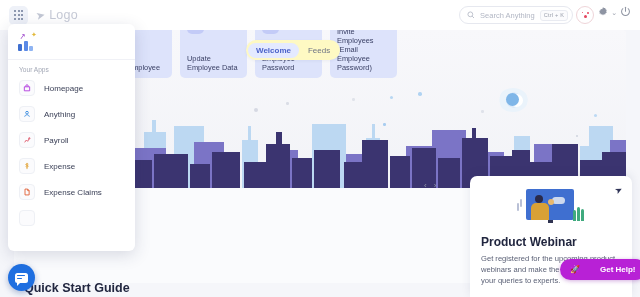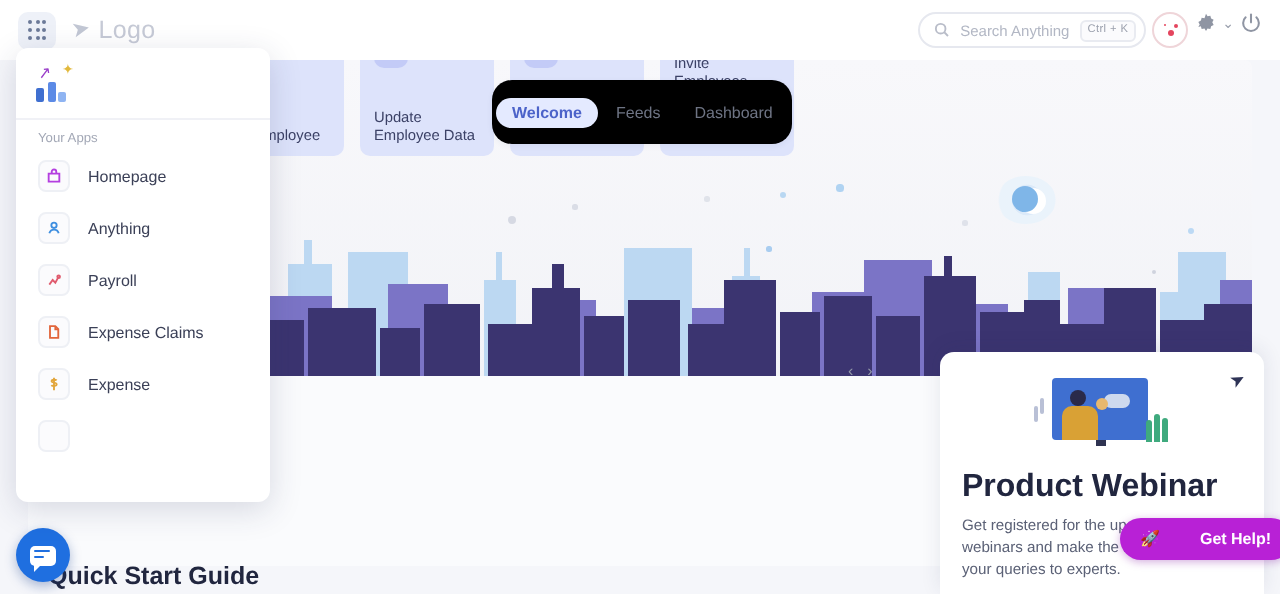--- a/index.html
+++ b/index.html
@@ -76,8 +76,8 @@
 
   
   .tabs {
-    position: absolute; left: 246px; top: 40px; height: 32px;
-    background: #000000; border-radius: 10px; display: flex; align-items: center;
+    position: absolute; left: 246px; top: 40px; height: 20px;
+    background: #fef9c3; border-radius: 10px; display: flex; align-items: center;
     padding: 2px; gap: 1px; box-shadow: 0 1px 3px rgba(40,50,90,.06); z-index: 12;
   }
   .tab {

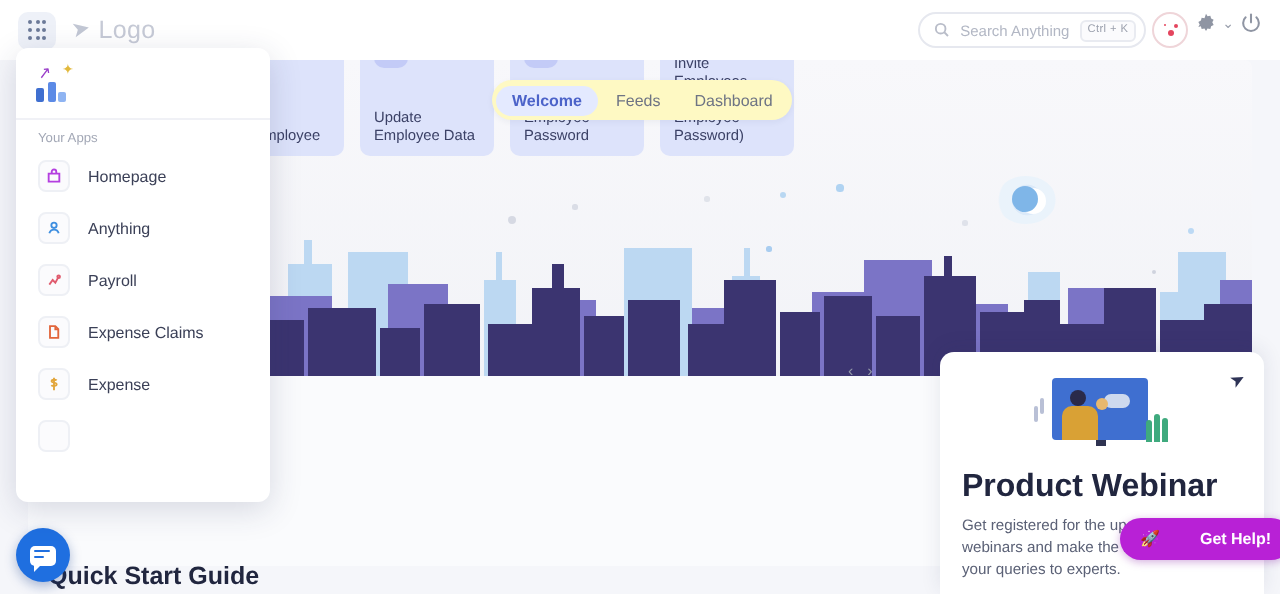--- a/index.html
+++ b/index.html
@@ -338,7 +338,6 @@
   <div class="tabs">
     <div class="tab active">Welcome</div>
     <div class="tab">Feeds</div>
-    <div class="tab">Dashboard</div>
   </div>
 
   <div class="carousel-nav">

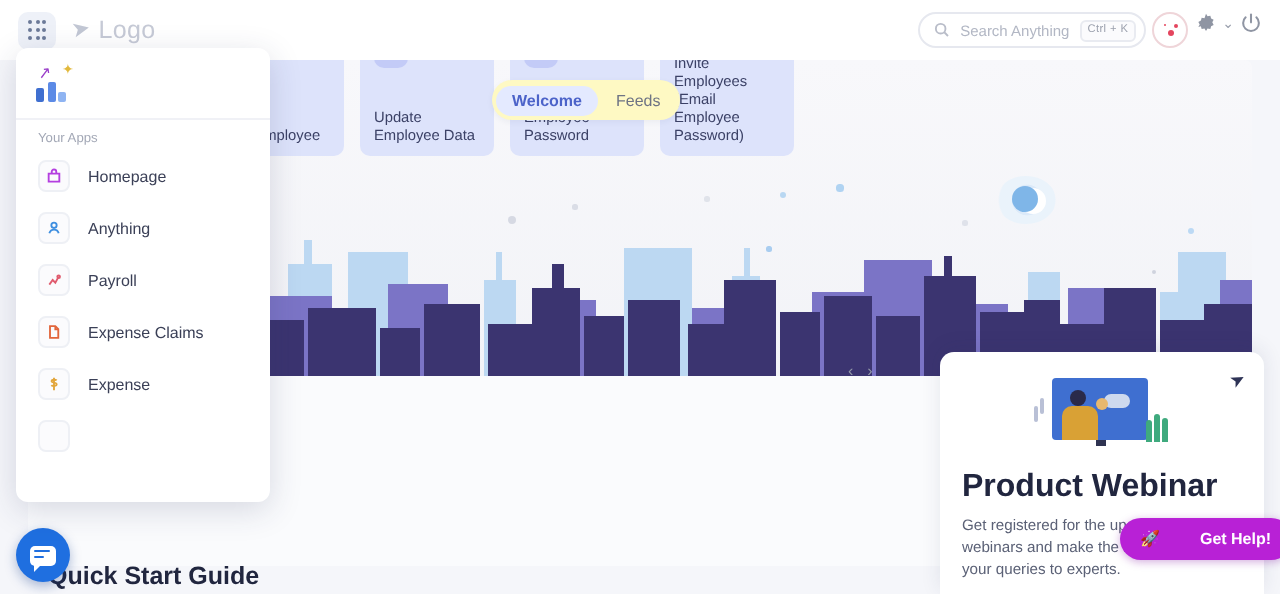--- a/index.html
+++ b/index.html
@@ -486,21 +486,21 @@
     <div class="dd-item">
       <div class="dd-ico">
         <svg viewBox="0 0 12 12">
+            <path d="M8 3.3c-.6-.6-3.6-1-3.8.6-.2 1.5 3.8.7 3.8 2.3 0 1.7-3.3 1.4-4 .6" stroke="#e2a63c"></path>
+            <line x1="6" y1="1.4" x2="6" y2="10.6" stroke="#e2a63c"></line>
+          </svg>
+      </div>
+      <div class="dd-label">Expense</div>
+    </div>
+
+    <div class="dd-item">
+      <div class="dd-ico">
+        <svg viewBox="0 0 12 12">
             <path d="M3 1.6h4l2.2 2.2v6.6H3z" stroke="#e2663c"></path>
             <path d="M7 1.6v2.4h2.2" stroke="#e2663c"></path>
           </svg>
       </div>
       <div class="dd-label">Expense Claims</div>
-    </div>
-
-    <div class="dd-item">
-      <div class="dd-ico">
-        <svg viewBox="0 0 12 12">
-            <path d="M8 3.3c-.6-.6-3.6-1-3.8.6-.2 1.5 3.8.7 3.8 2.3 0 1.7-3.3 1.4-4 .6" stroke="#e2a63c"></path>
-            <line x1="6" y1="1.4" x2="6" y2="10.6" stroke="#e2a63c"></line>
-          </svg>
-      </div>
-      <div class="dd-label">Expense</div>
     </div>
 
     <div class="dd-item">

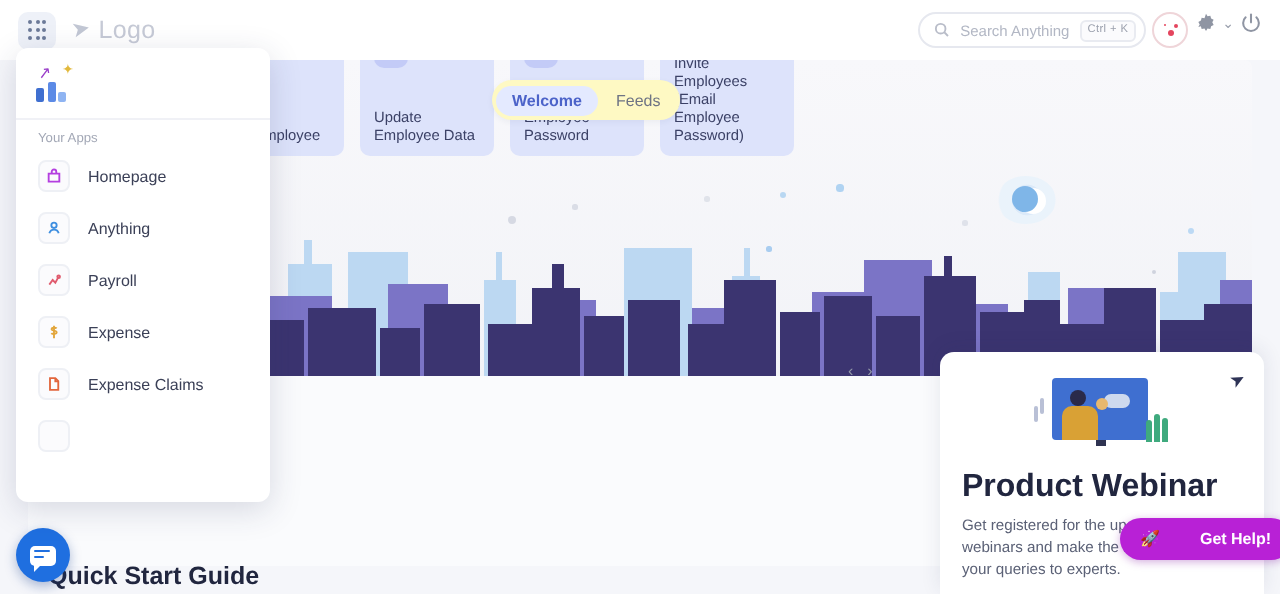--- a/index.html
+++ b/index.html
@@ -132,7 +132,7 @@
   .steam { position: absolute; left: 2px; top: 12px; width: 7px; height: 16px; }
   .steam i { position: absolute; width: 1.6px; height: 8px; background: #b9c0d6; border-radius: 1px; }
   .paper-plane { position: absolute; right: 9px; top: 9px; font-size: 9px; color: #2e3356; transform: rotate(-28deg); }
-  .webinar-title { font-size: 16px; font-weight: 700; color: #21263f; margin-bottom: 5px; }
+  .webinar-title { font-size: 12px; font-weight: 700; color: #21263f; margin-bottom: 5px; }
   .webinar-body { font-size: 7.6px; line-height: 1.42; color: #5b6176; }
 
   .get-help {

